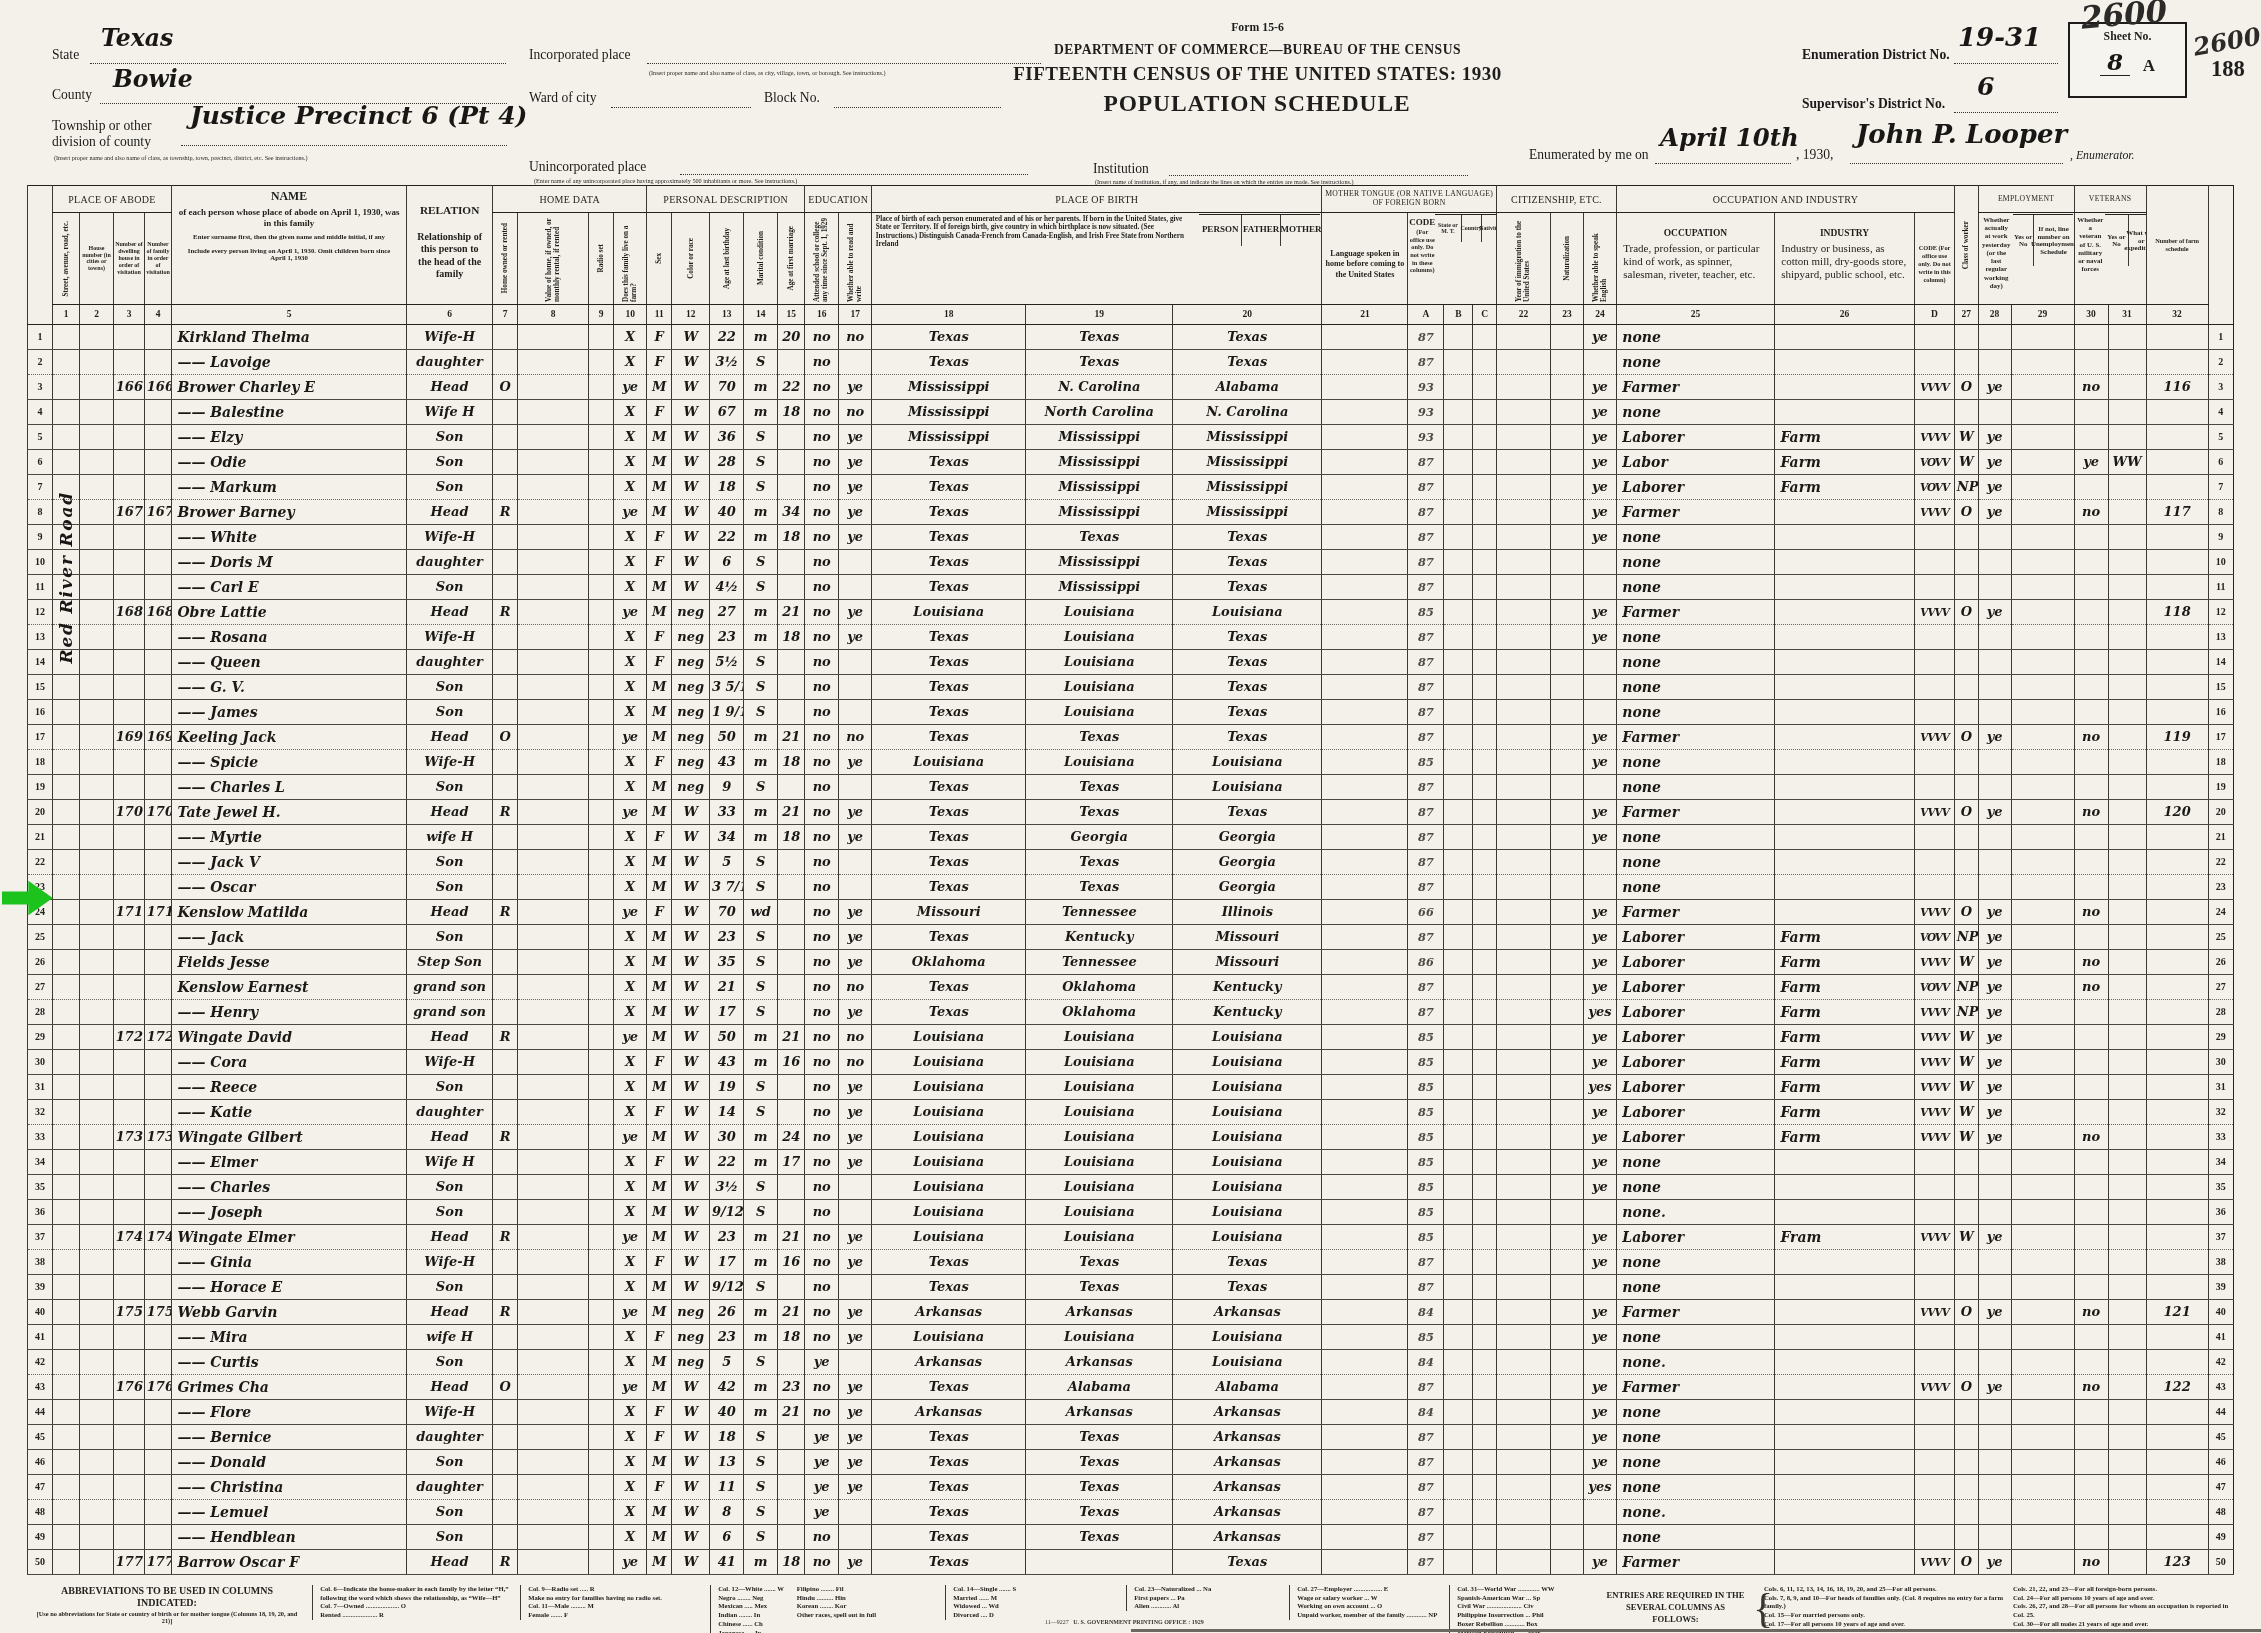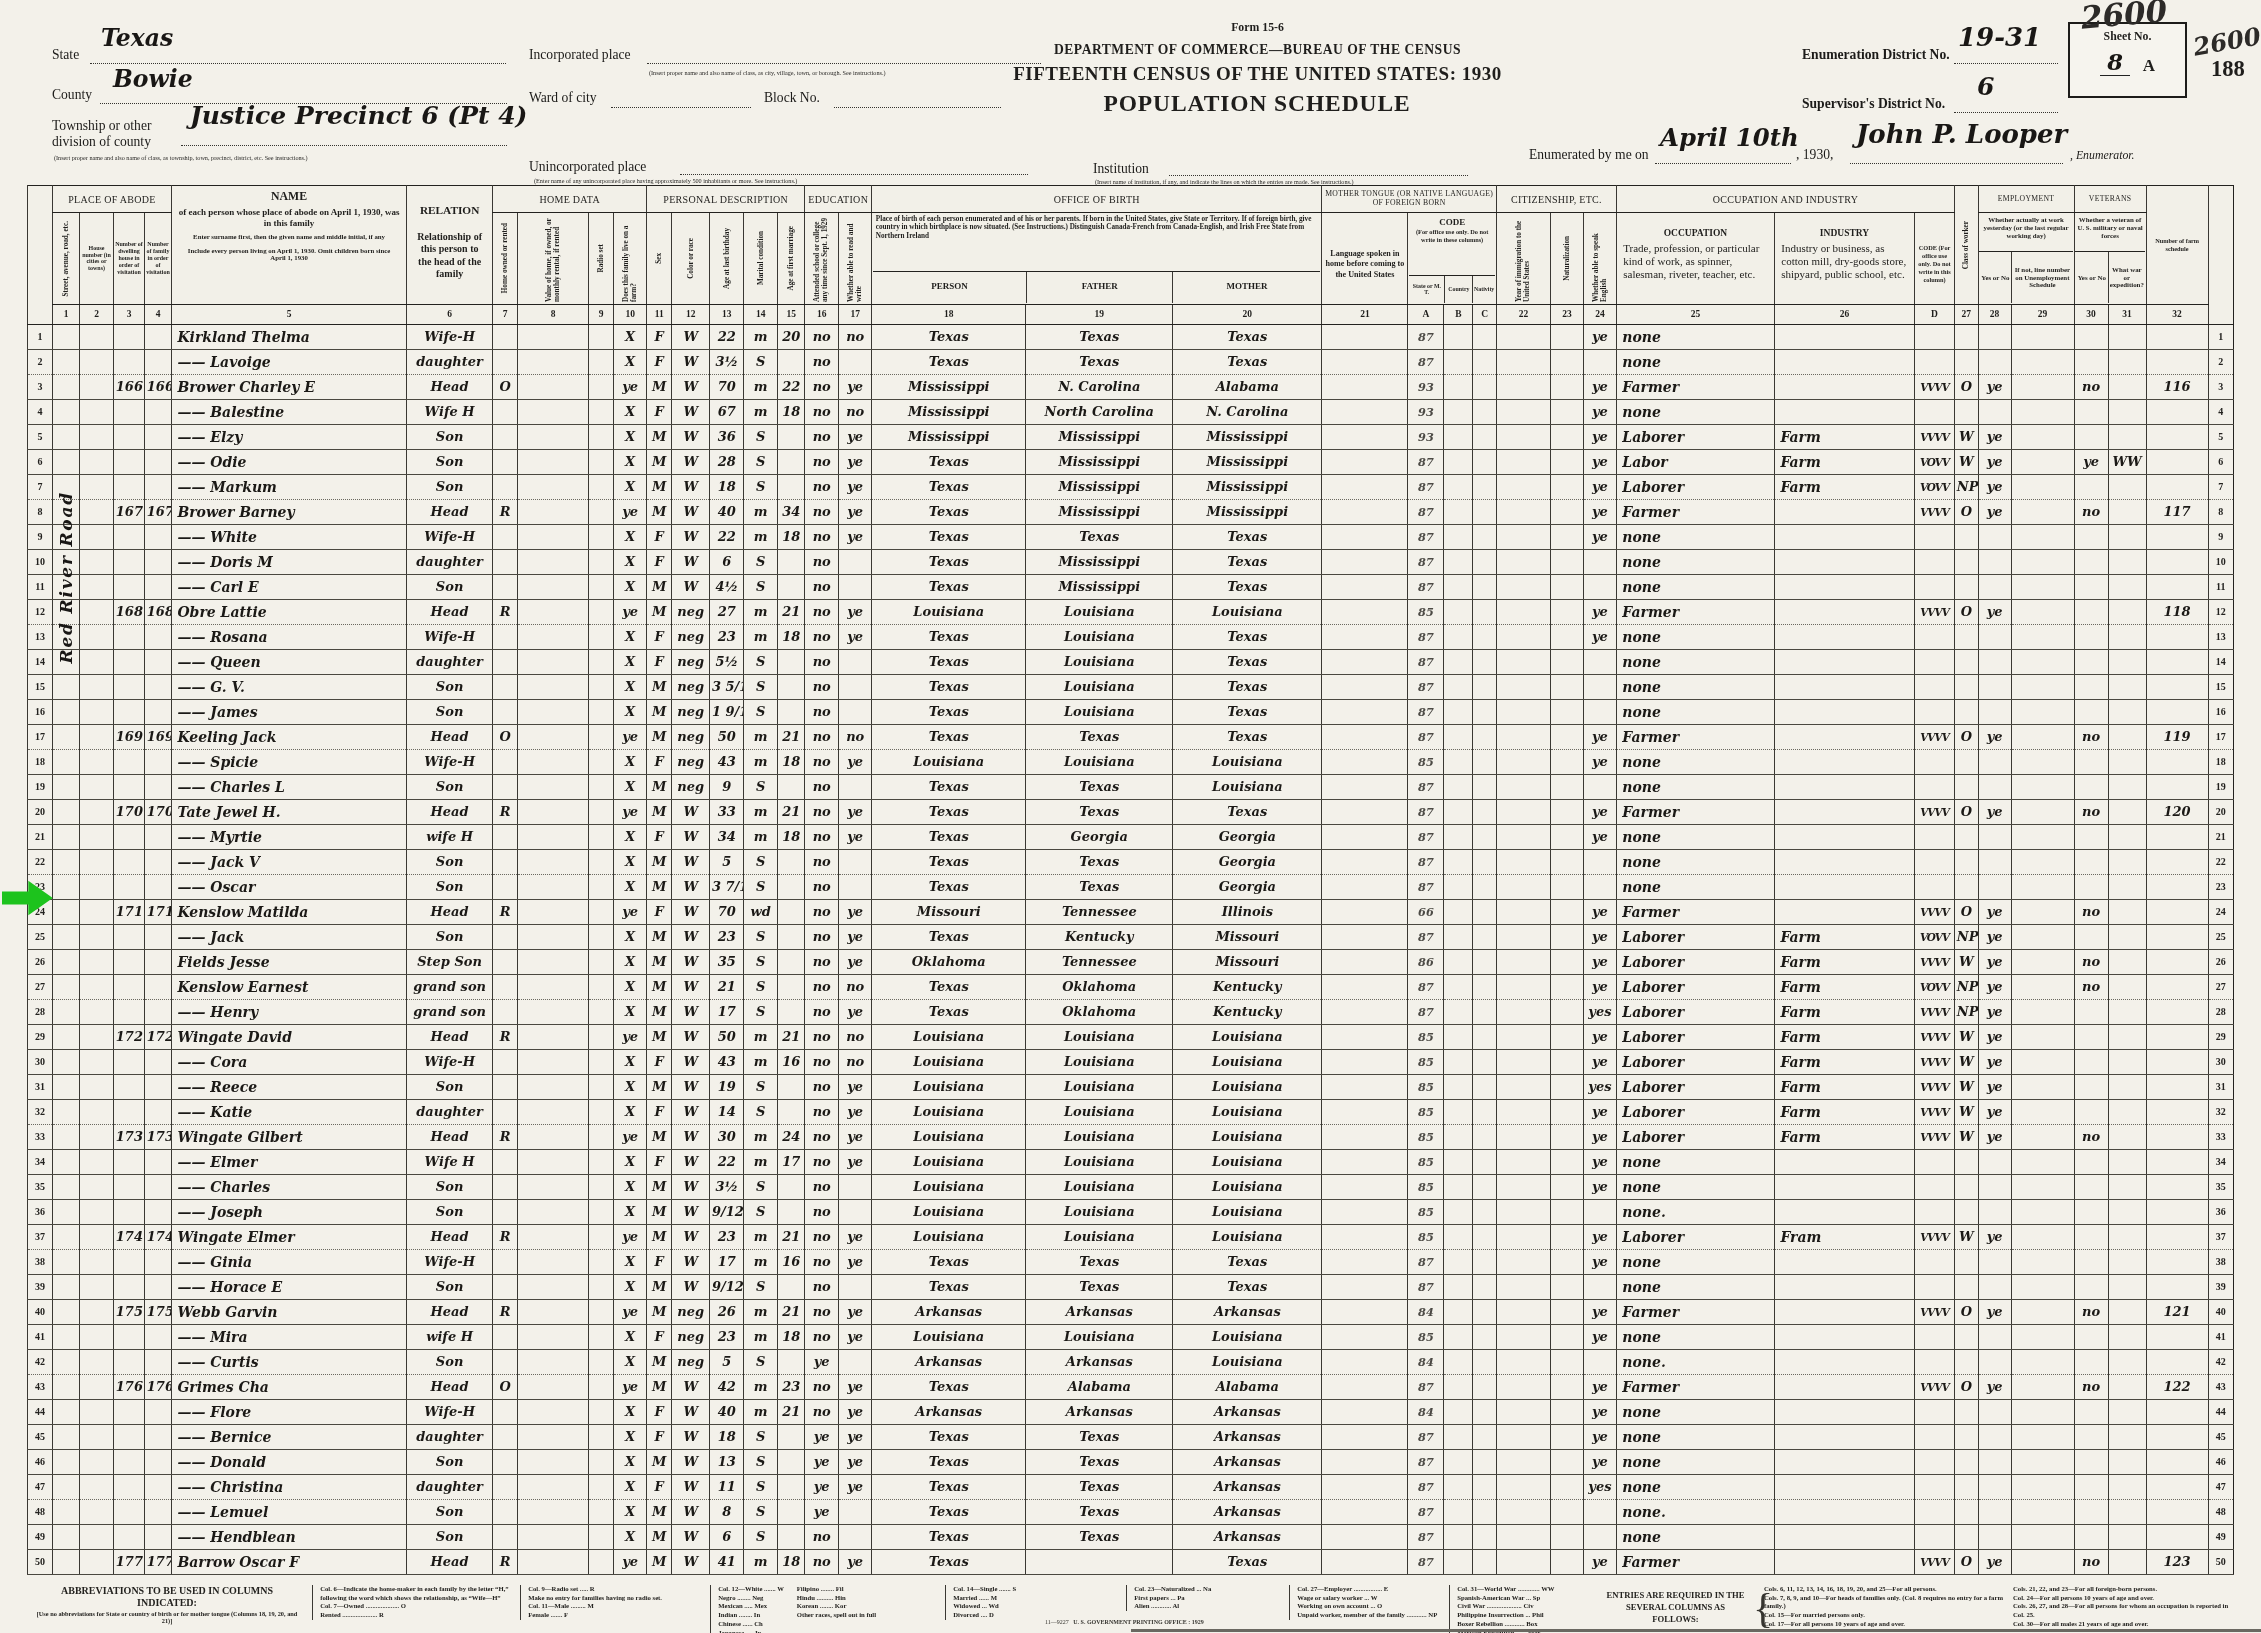--- a/index.html
+++ b/index.html
@@ -209,7 +209,7 @@
         <th colspan="4" class="grp">HOME DATA</th>
         <th colspan="5" class="grp">PERSONAL DESCRIPTION</th>
         <th colspan="2" class="grp">EDUCATION</th>
-        <th colspan="3" class="grp">OFFICE OF BIRTH</th>
+        <th colspan="3" class="grp">PLACE OF BIRTH</th>
         <th colspan="4" class="grp sm">MOTHER TONGUE (OR NATIVE LANGUAGE) OF FOREIGN BORN</th>
         <th colspan="3" class="grp">CITIZENSHIP, ETC.</th>
         <th colspan="3" class="grp">OCCUPATION AND INDUSTRY</th>

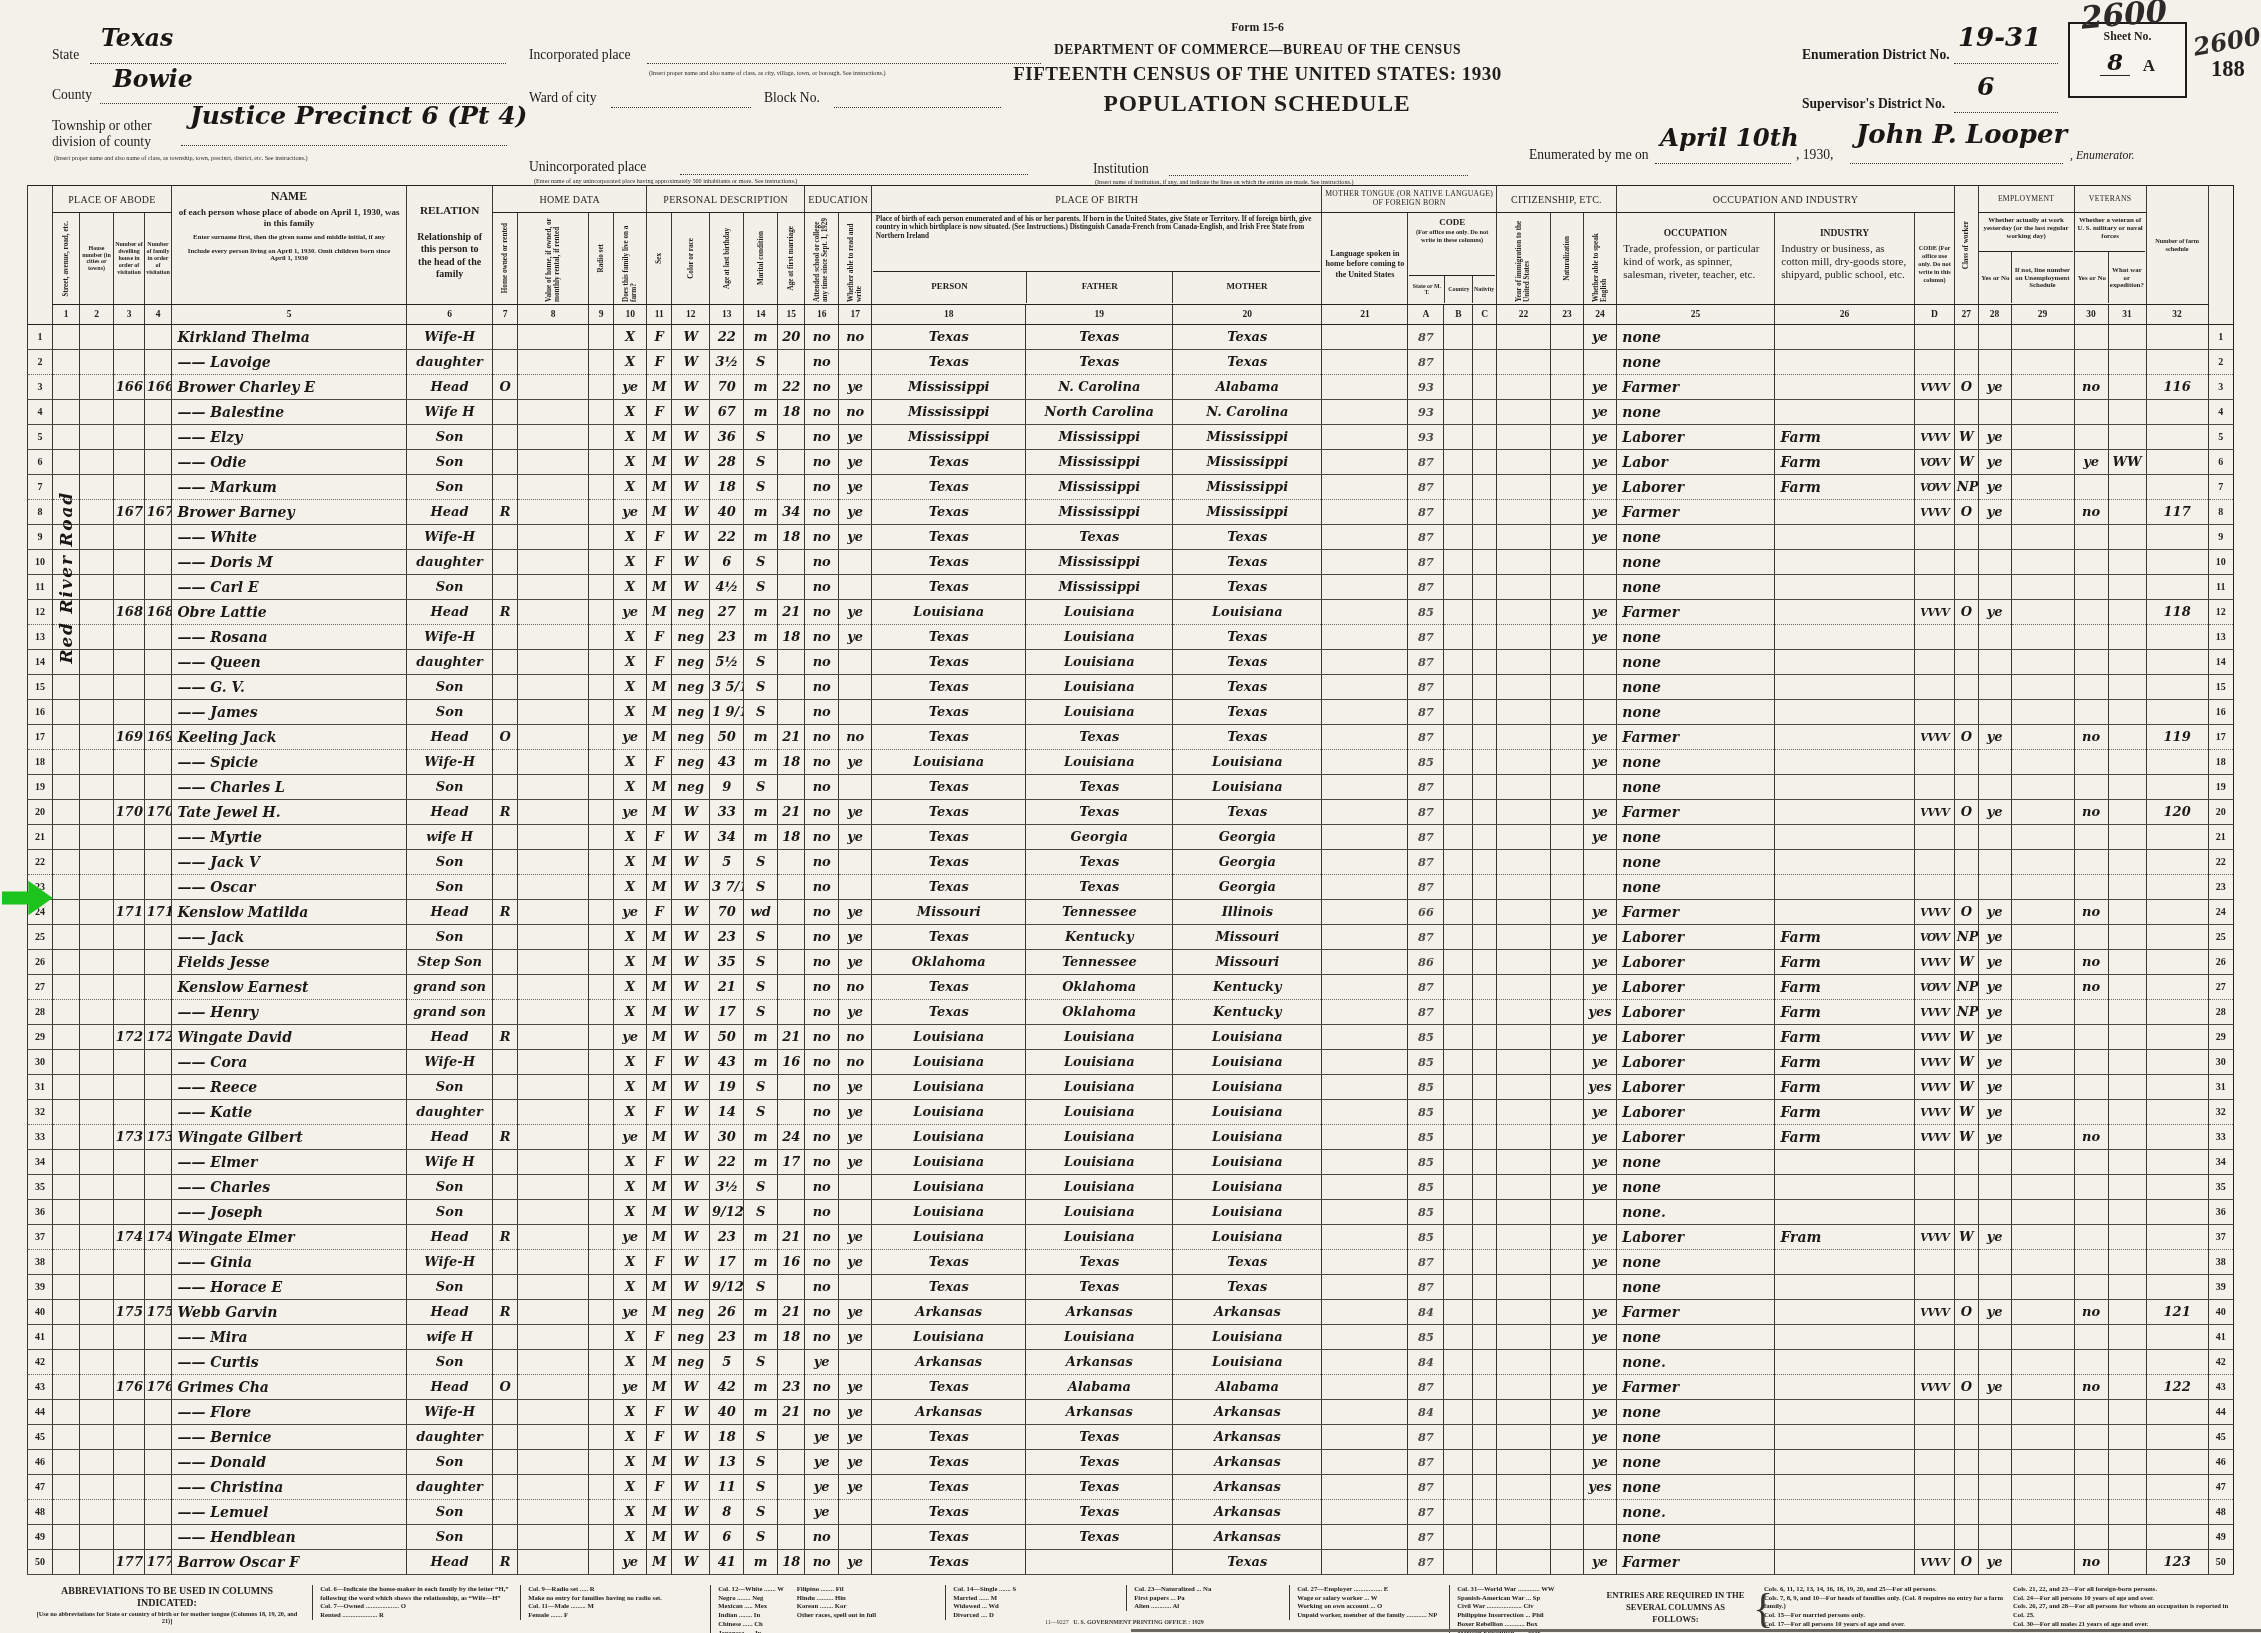--- a/index.html
+++ b/index.html
@@ -39,7 +39,7 @@
   .nh-d2{font-size:6.8px;font-weight:bold;margin-top:5.4px;line-height:1.15;padding:0 7.2px}
   .rel-t{font-size:11.3px;font-weight:bold;margin-top:17px}
   .rel-d{font-size:10px;font-weight:bold;margin-top:15px;line-height:1.25;padding:0 5.4px}
-  .stack{display:flex;flex-direction:column;justify-content:space-between;height:89px}
+  .stack{display:flex;flex-direction:row;justify-content:space-between;height:89px}
   .pobdesc{font-size:7.2px;font-weight:bold;line-height:1.18;text-align:left;padding:0.9px 2.7px}
   .subrow{display:flex;border-top:0.9px solid #23221f}
   .subrow>div{font-size:8.1px;font-weight:bold;text-align:center;border-left:0.9px solid #3a3833;padding:2.7px 0.9px;line-height:1.1;display:flex;align-items:center;justify-content:center}

